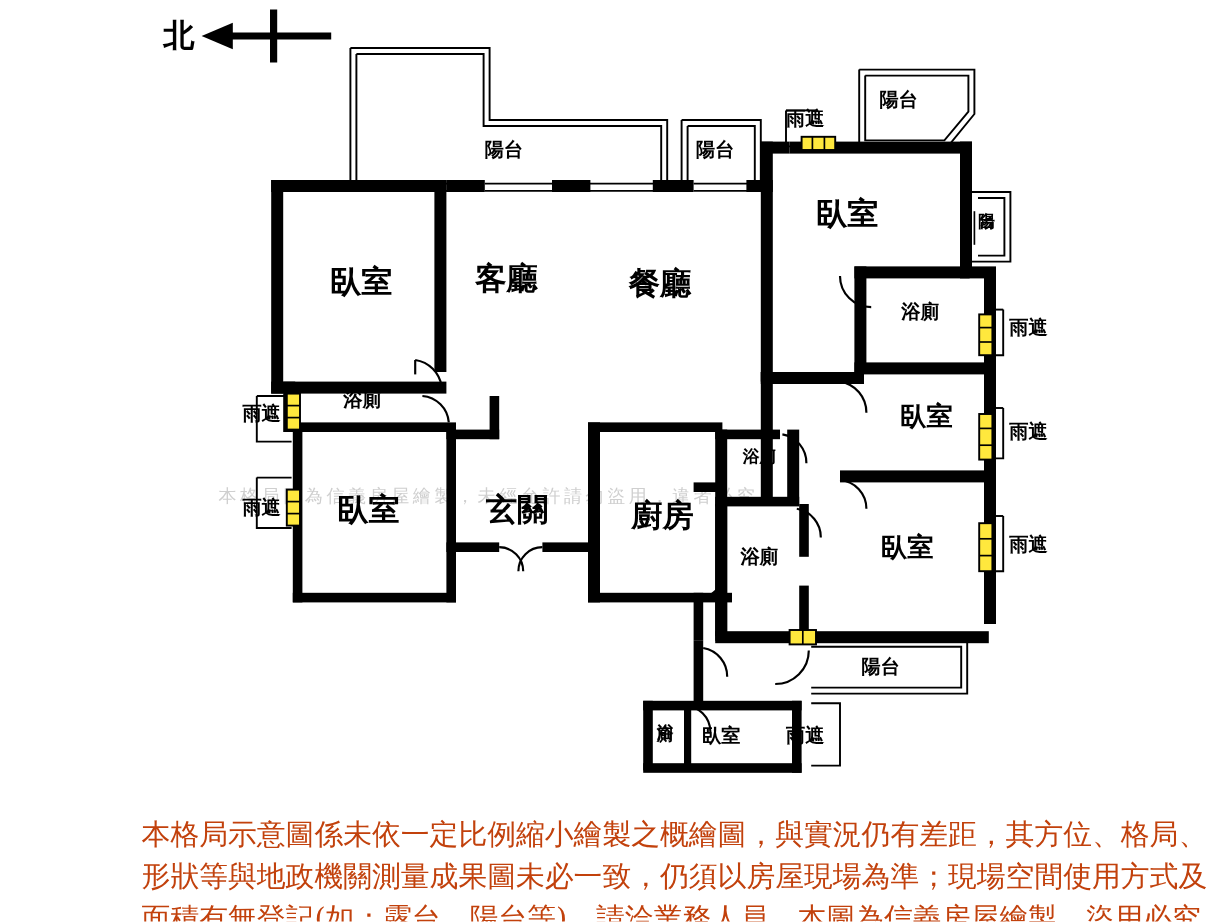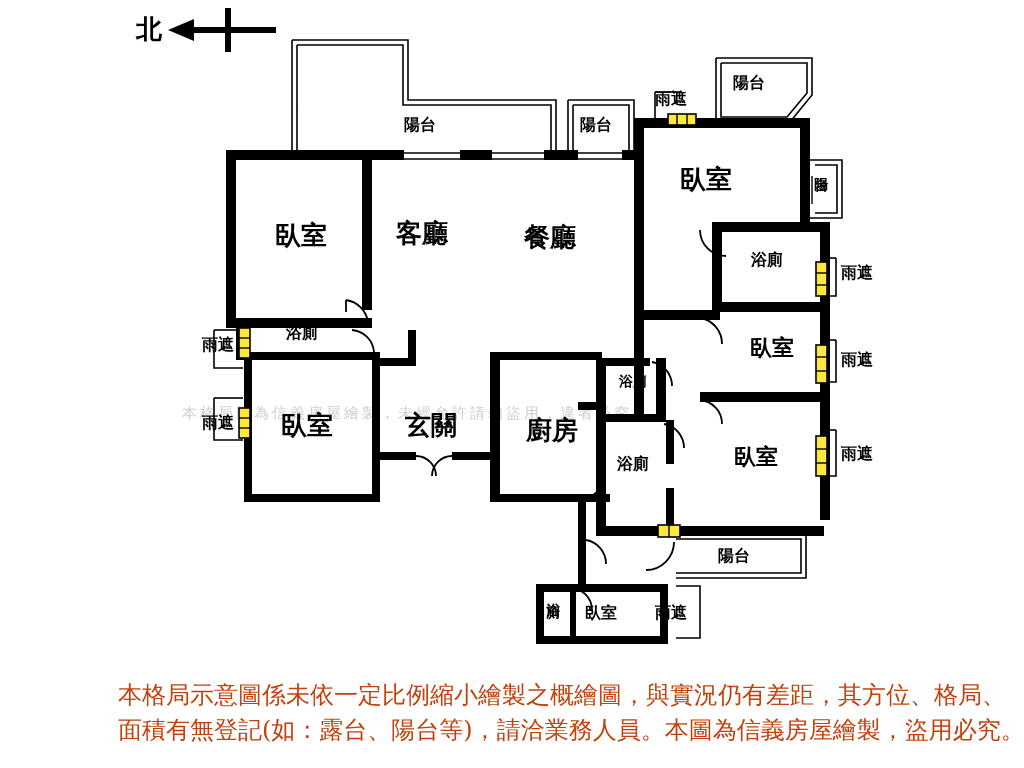--- a/index.html
+++ b/index.html
@@ -276,6 +276,7 @@
 
   <div id="disc">
     <div>本格局示意圖係未依一定比例縮小繪製之概繪圖，與實況仍有差距，其方位、格局、</div>
+    <div>形狀等與地政機關測量成果圖未必一致，仍須以房屋現場為準；現場空間使用方式及</div>
     <div>面積有無登記(如：露台、陽台等)，請洽業務人員。本圖為信義房屋繪製，盜用必究。</div>
   </div>
 

